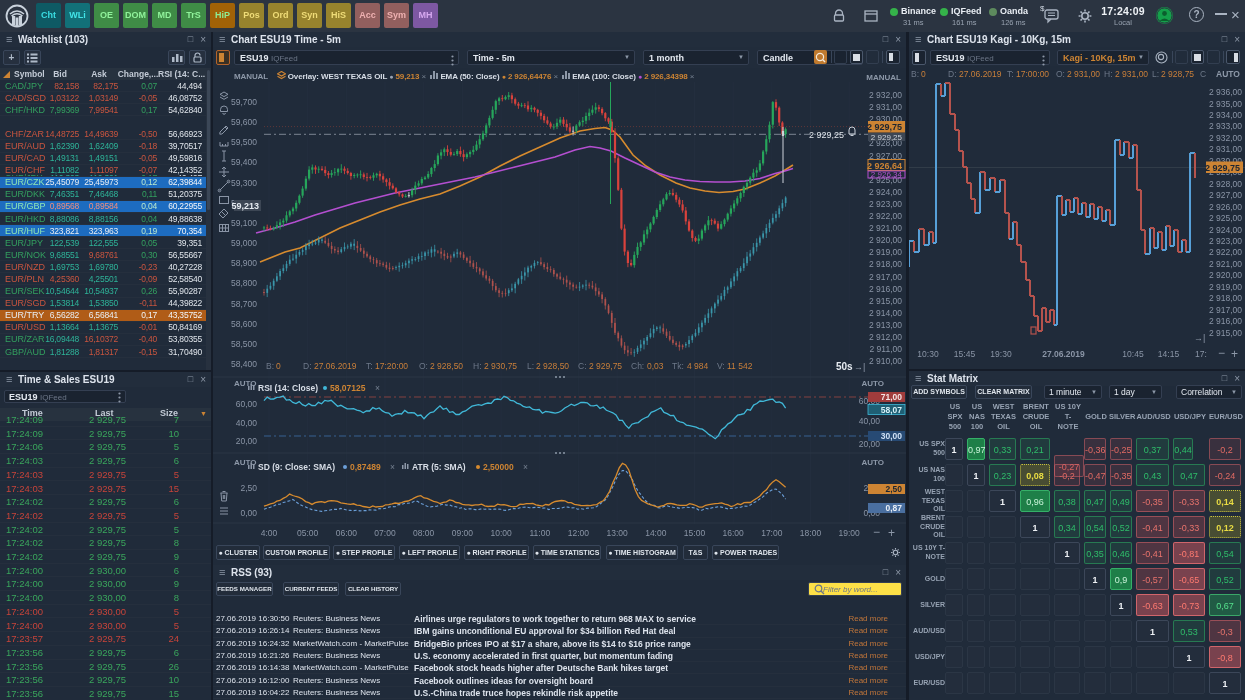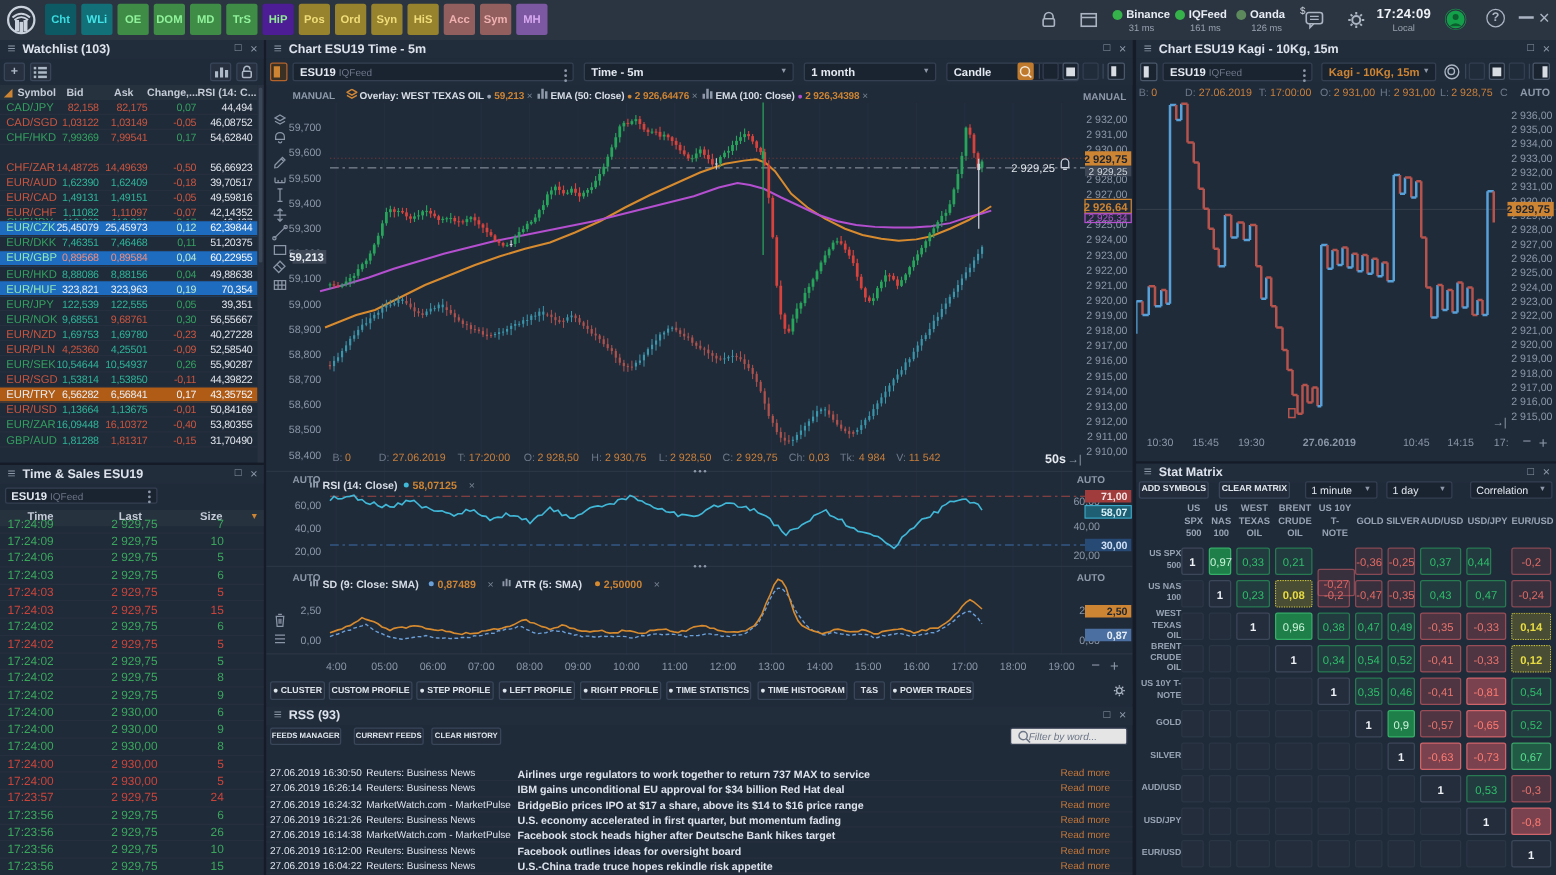--- a/index.html
+++ b/index.html
@@ -97,7 +97,7 @@
     <div class="tbtn" style="left:123px;background:#3f8c46;color:#90f29b">DOM</div>
     <div class="tbtn" style="left:152px;background:#3f8c46;color:#90f29b">MD</div>
     <div class="tbtn" style="left:181px;background:#3f8c46;color:#90f29b">TrS</div>
-    <div class="tbtn" style="left:210px;background:#4c1d95;color:#8eeb93">HiP</div>
+    <div class="tbtn" style="left:210px;background:#a16207;color:#8eeb93">HiP</div>
     <div class="tbtn" style="left:239px;background:#97832d;color:#efdc78">Pos</div>
     <div class="tbtn" style="left:268px;background:#97832d;color:#efdc78">Ord</div>
     <div class="tbtn" style="left:297px;background:#97832d;color:#efdc78">Syn</div>

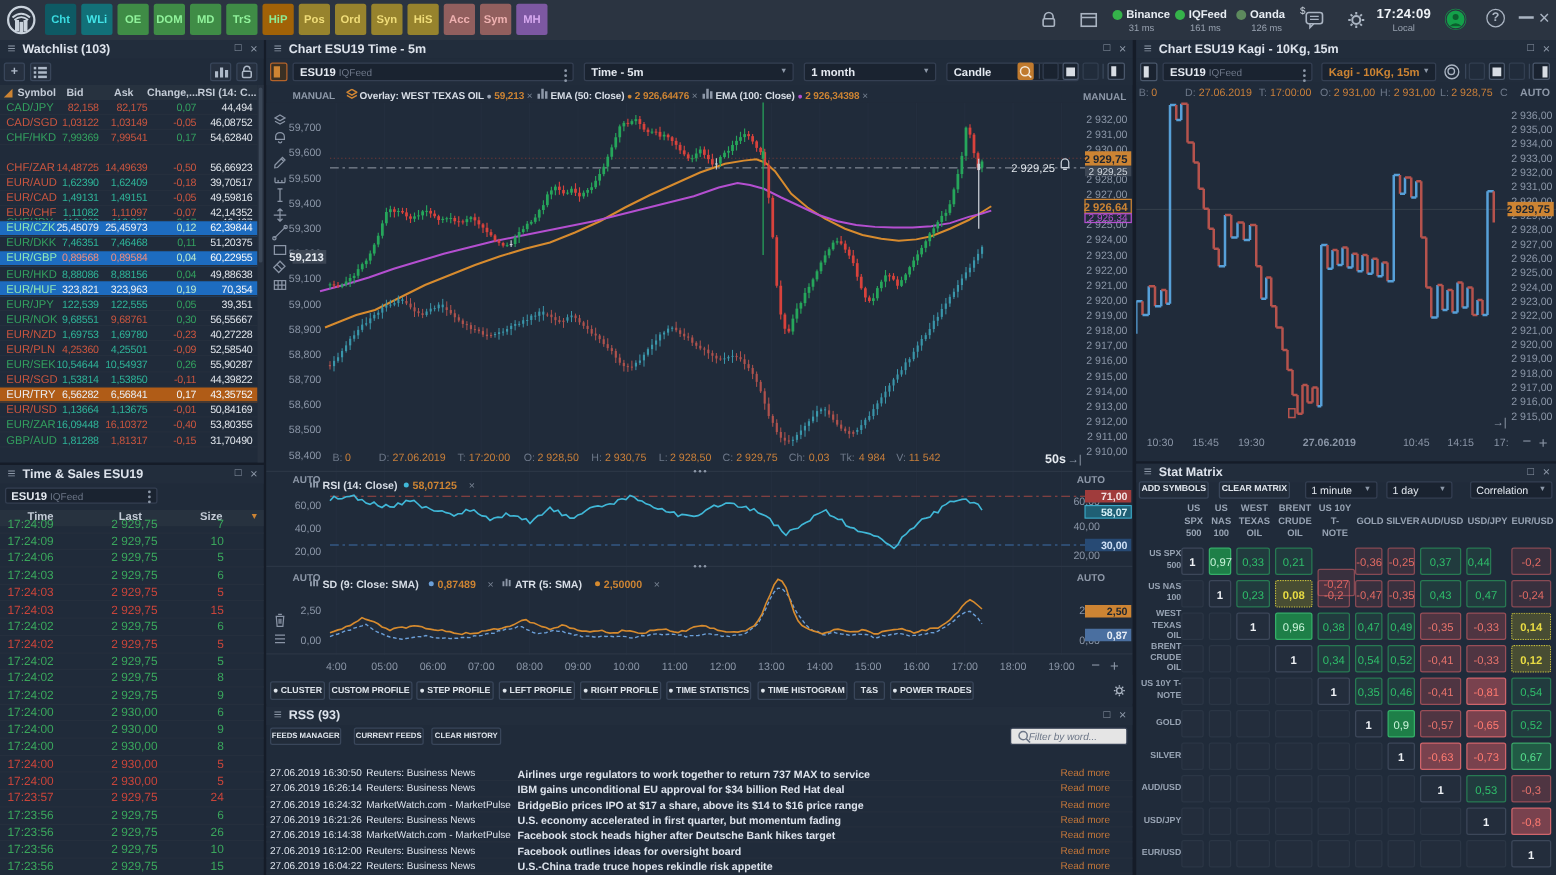--- a/index.html
+++ b/index.html
@@ -1396,7 +1396,7 @@
  <div class="rbtn" style="left:3px;width:57px">FEEDS MANAGER</div>
  <div class="rbtn" style="left:70px;width:56px">CURRENT FEEDS</div>
  <div class="rbtn" style="left:132px;width:56px">CLEAR HISTORY</div>
- <div class="abs" style="right:4px;top:17px;width:94px;height:14px;background:#e5e5e5;border:1px solid #343f52;border-radius:2px;color:#6c7687;font-size:8px;font-style:italic;padding:2px 3px 2px 14px">Filter by word...</div>
+ <div class="abs" style="right:4px;top:17px;width:94px;height:14px;background:#fde047;border:1px solid #343f52;border-radius:2px;color:#6c7687;font-size:8px;font-style:italic;padding:2px 3px 2px 14px">Filter by word...</div>
  <svg class="abs" style="left:601px;top:19px" width="11" height="11" viewBox="0 0 11 11">
       <circle cx="4.5" cy="4.5" r="3.3" fill="none" stroke="#6c7687" stroke-width="1.2"></circle>
       <line x1="7" y1="7" x2="10" y2="10" stroke="#6c7687" stroke-width="1.4"></line>

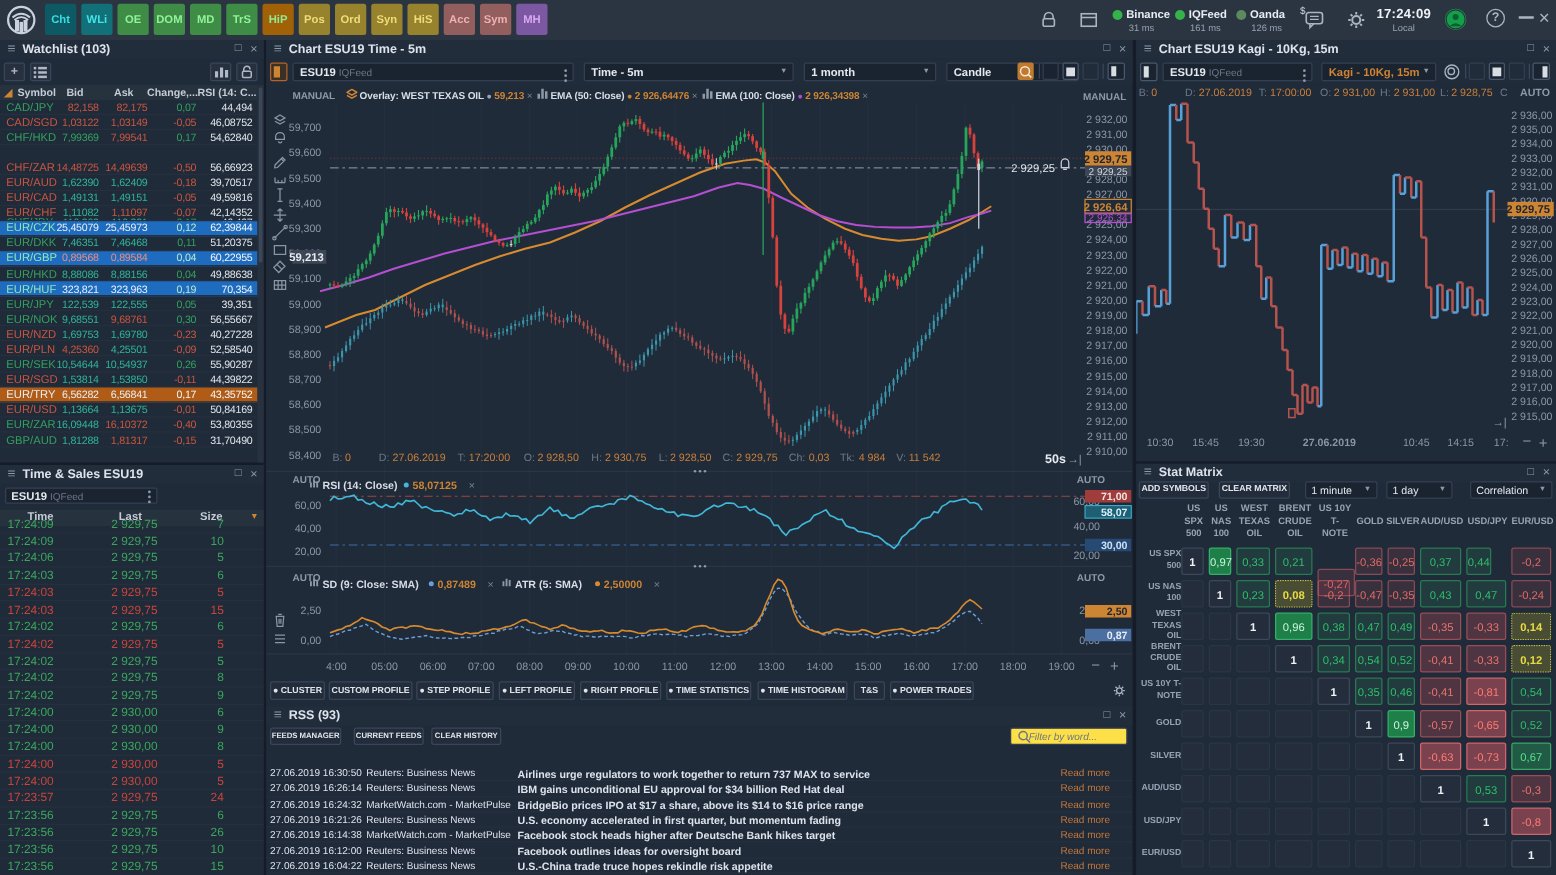--- a/index.html
+++ b/index.html
@@ -1404,7 +1404,7 @@
  <div class="rssrow" style="top:48.0px">
       <span class="r0">27.06.2019 16:30:50</span>
       <span class="r1">Reuters: Business News</span>
-      <span class="r2">Airlines urge regulators to work together to return 737 MAX to service</span>
+      <span class="r2">Airlines urge regulators to work together to return 968 MAX to service</span>
       <span class="r3">Read more</span>
     </div>
     <div class="rssrow" style="top:60.3px">

